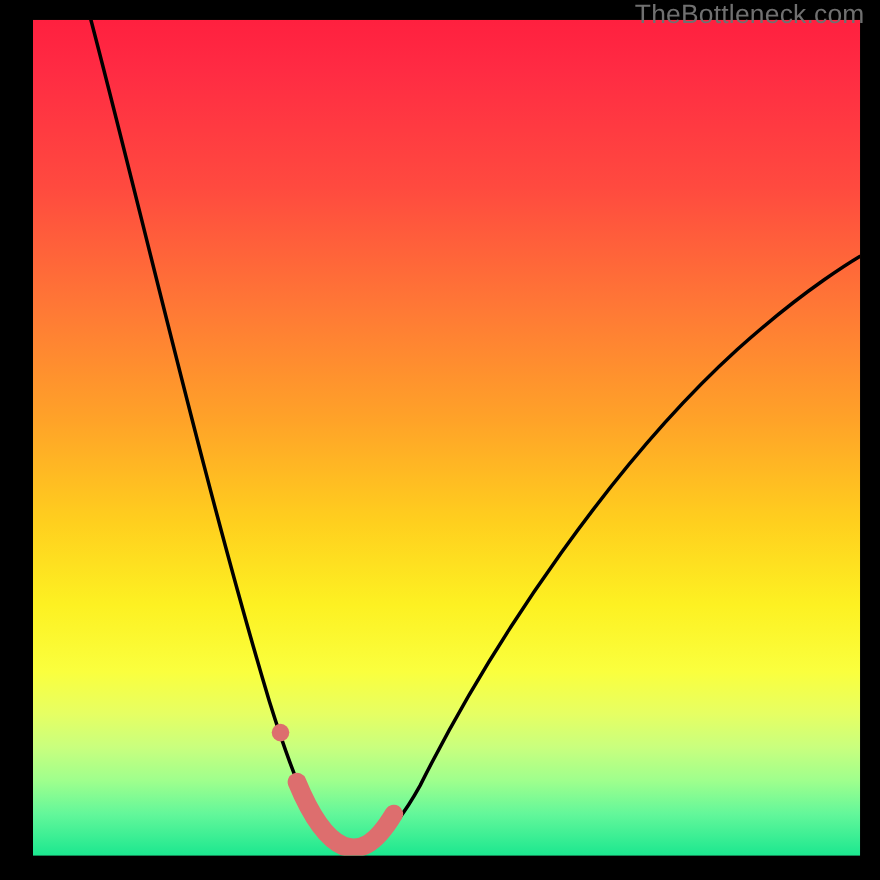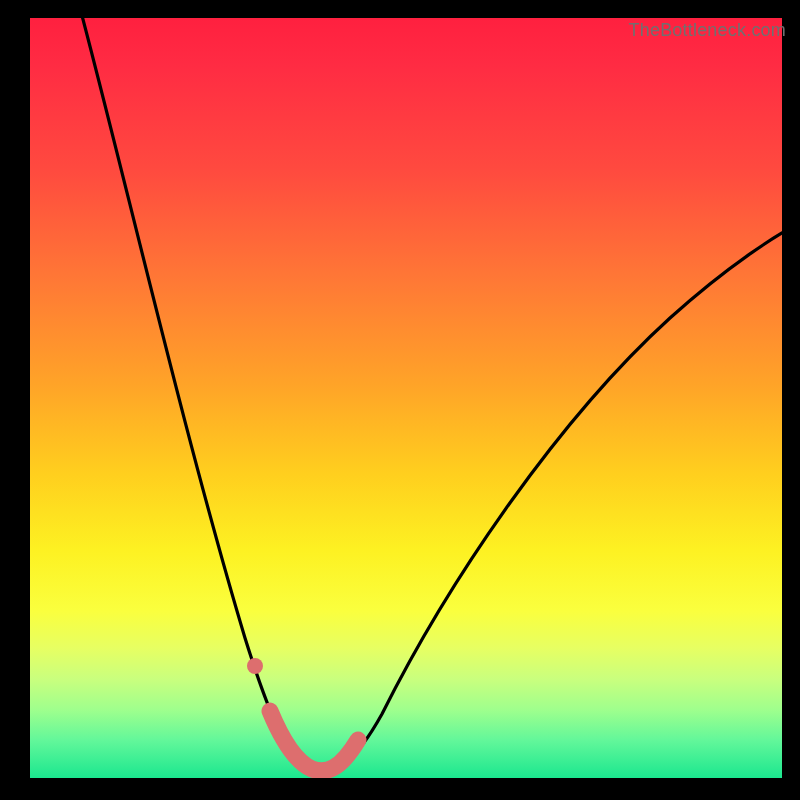--- a/index.html
+++ b/index.html
@@ -41,10 +41,10 @@
   }
   .watermark {
     position: absolute;
-    top: 20px;
+    top: 0;
     right: 14px;
     color: #707070;
-    font-size: 18px;
+    font-size: 24px;
     font-weight: 500;
     letter-spacing: 0.2px;
   }

